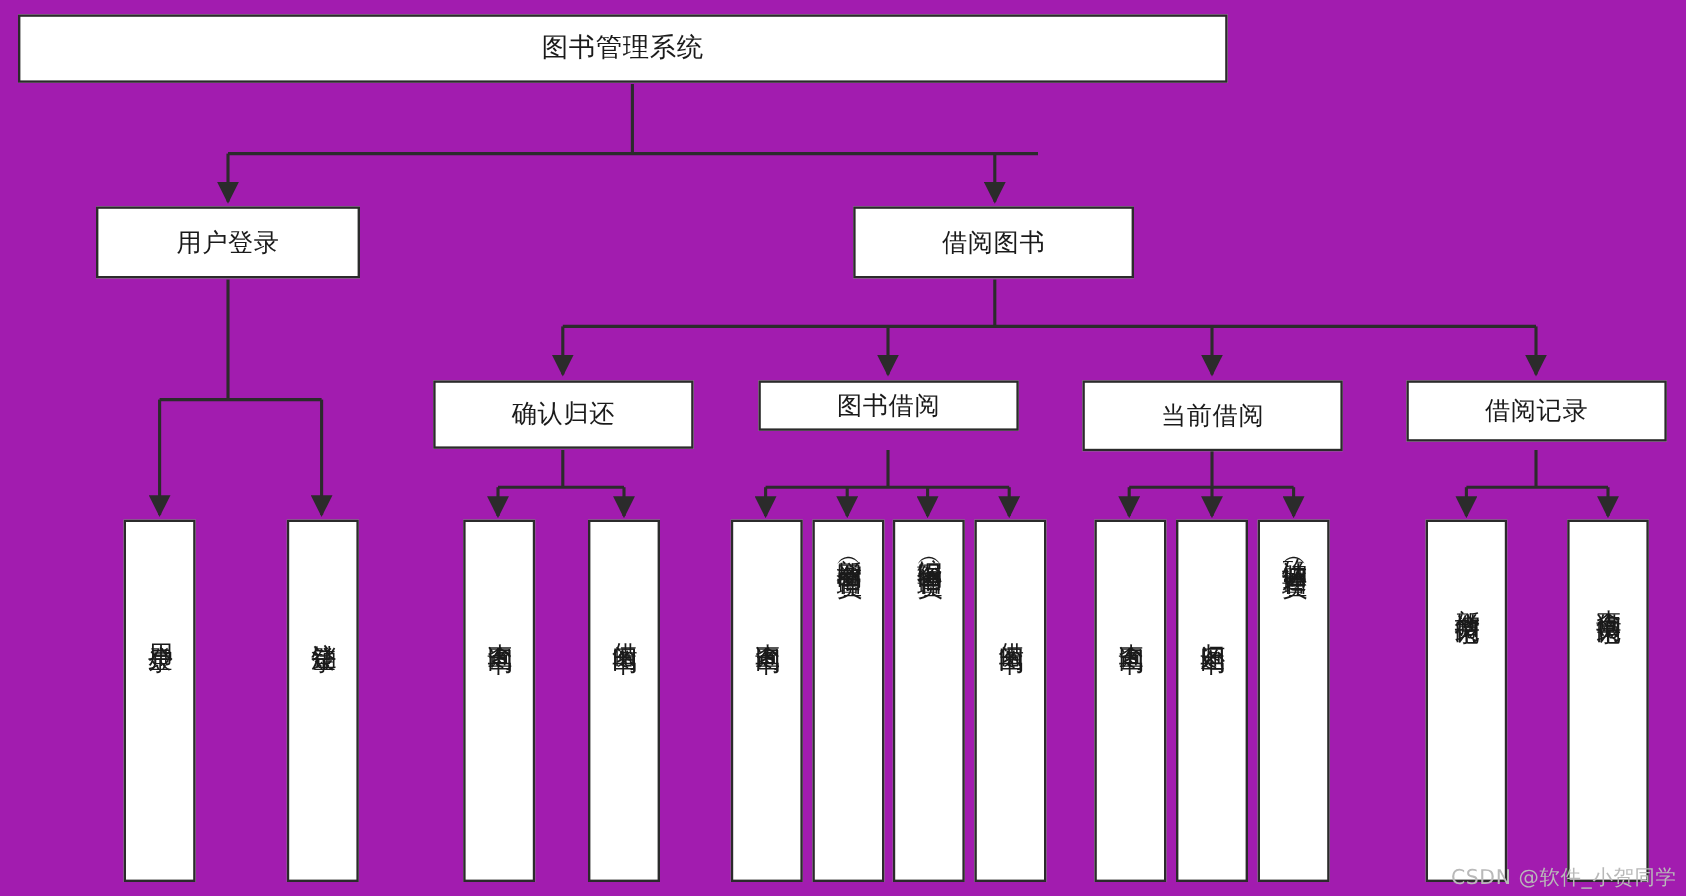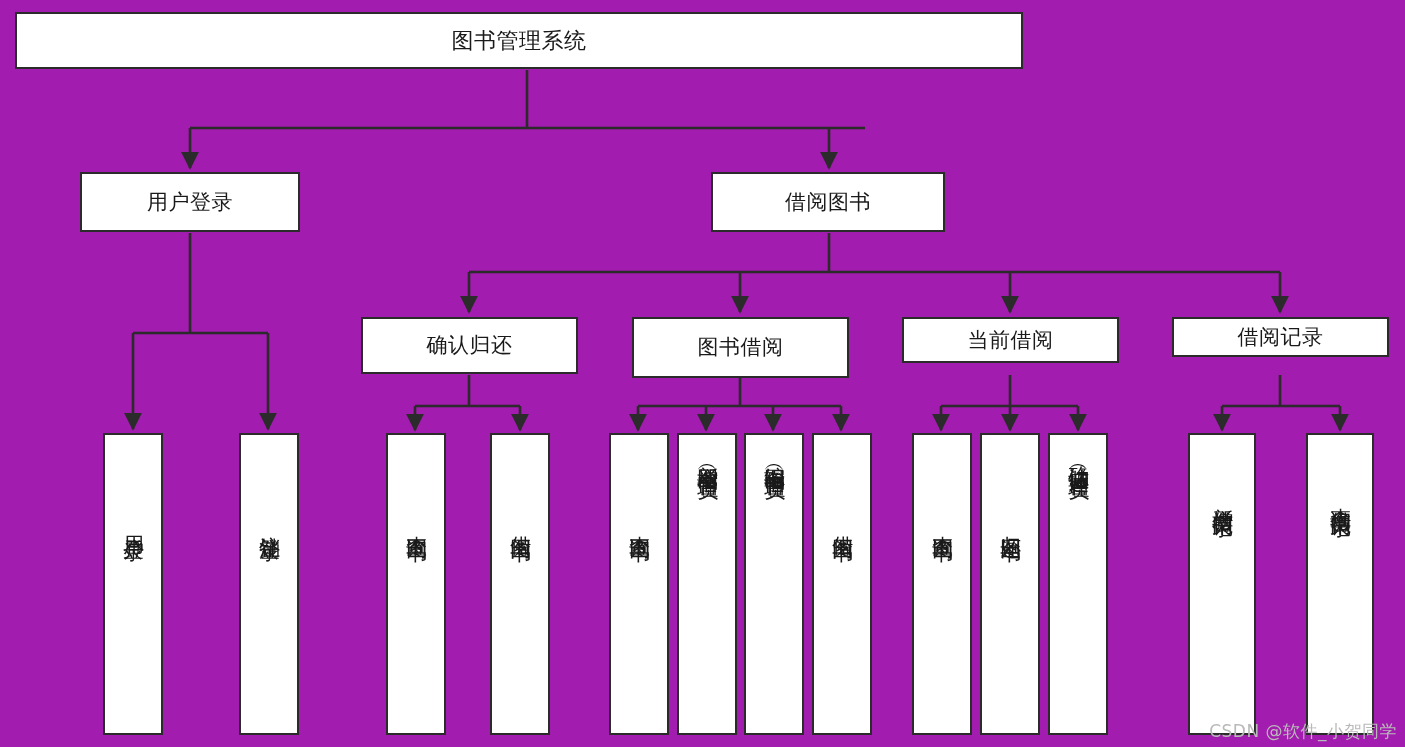--- a/index.html
+++ b/index.html
@@ -155,7 +155,7 @@
     <span class="node-label">确认归还</span>
   </div>
 
-  <div class="node horizontal" style="left:632px; top:317px; width:217px; height:61px;">
+  <div class="node horizontal" style="left:632px; top:317px; width:217px; height:42px;">
     <span class="node-label">图书借阅</span>
   </div>
 

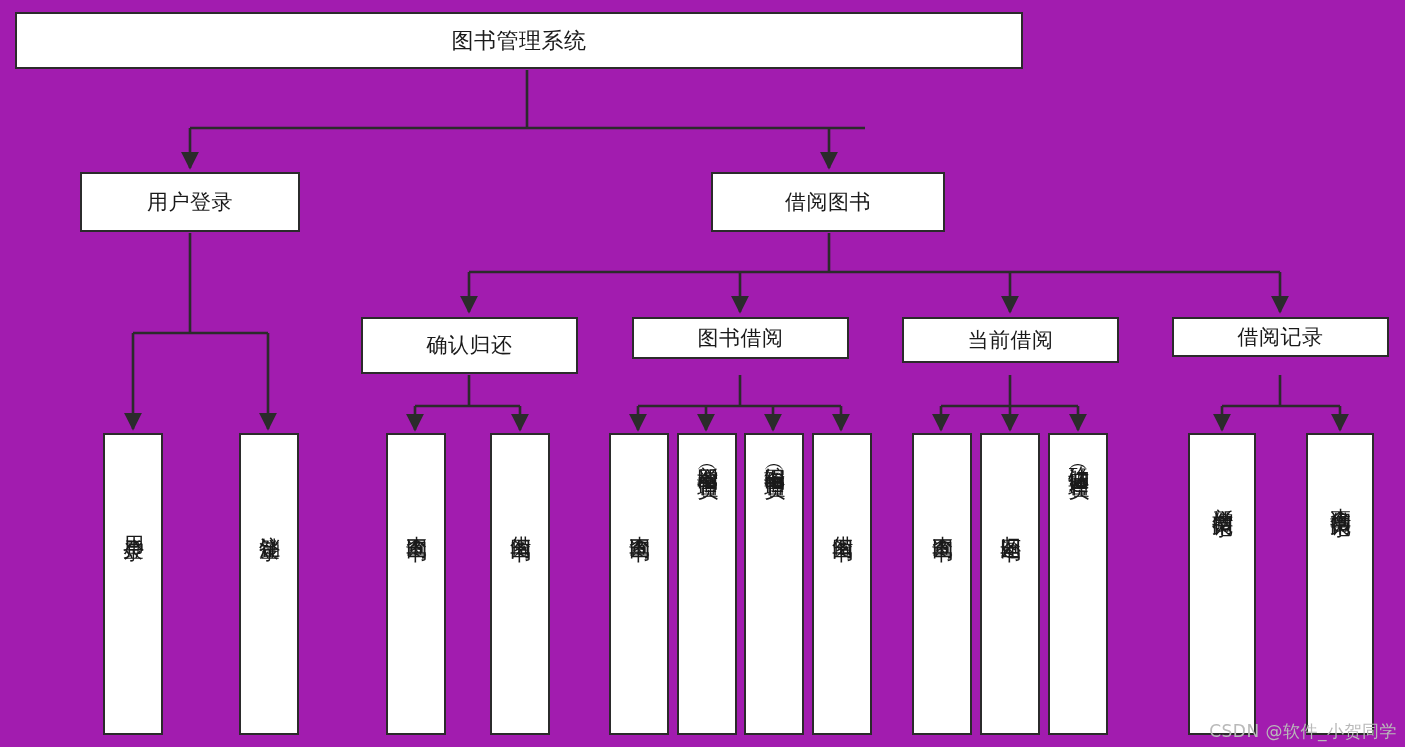--- a/index.html
+++ b/index.html
@@ -159,7 +159,7 @@
     <span class="node-label">图书借阅</span>
   </div>
 
-  <div class="node horizontal" style="left:902px; top:317px; width:217px; height:46px;">
+  <div class="node horizontal" style="left:902px; top:317px; width:217px; height:59px;">
     <span class="node-label">当前借阅</span>
   </div>
 

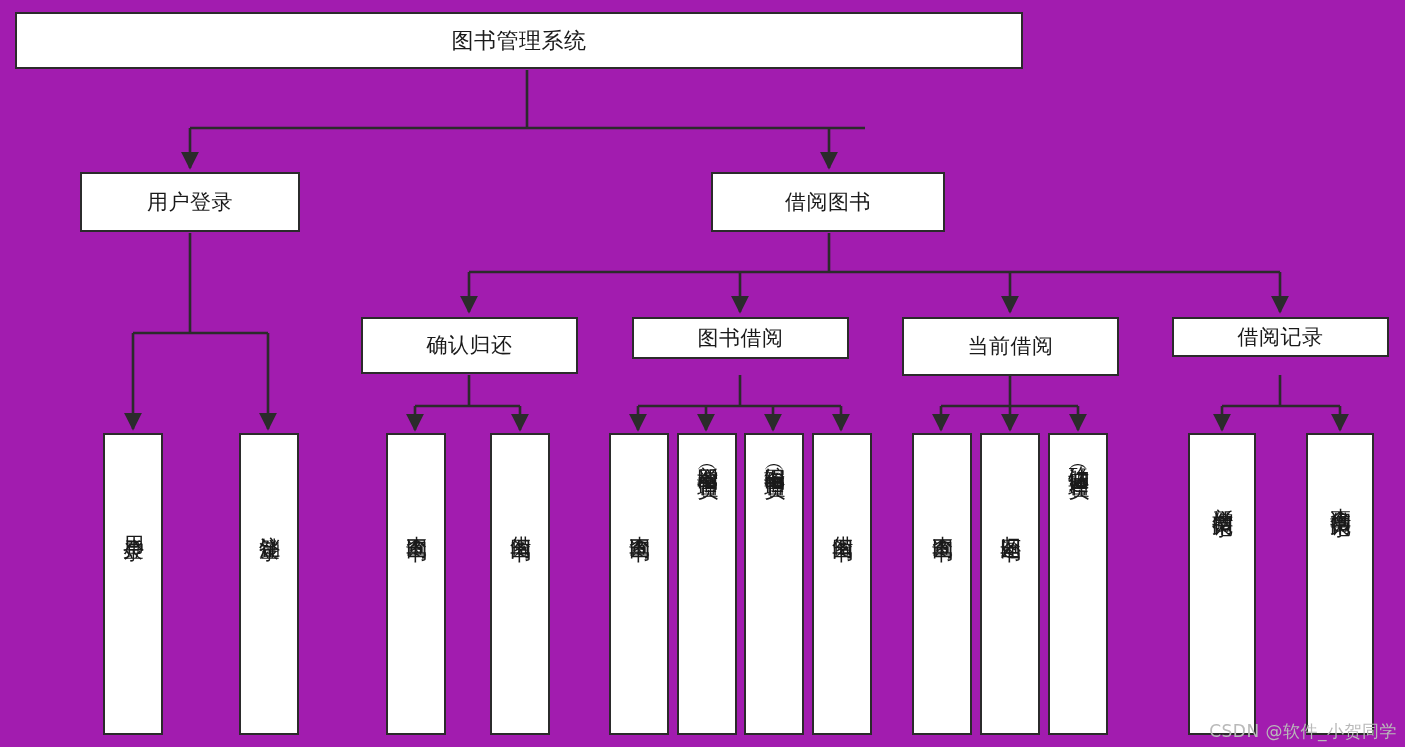--- a/index.html
+++ b/index.html
@@ -163,7 +163,7 @@
     <span class="node-label">当前借阅</span>
   </div>
 
-  <div class="node horizontal" style="left:1172px; top:317px; width:217px; height:40px;justify-content:center;">
+  <div class="node horizontal" style="left:1172px; top:317px; width:217px; height:51px;justify-content:center;">
     <span class="node-label">借阅记录</span>
   </div>
 

